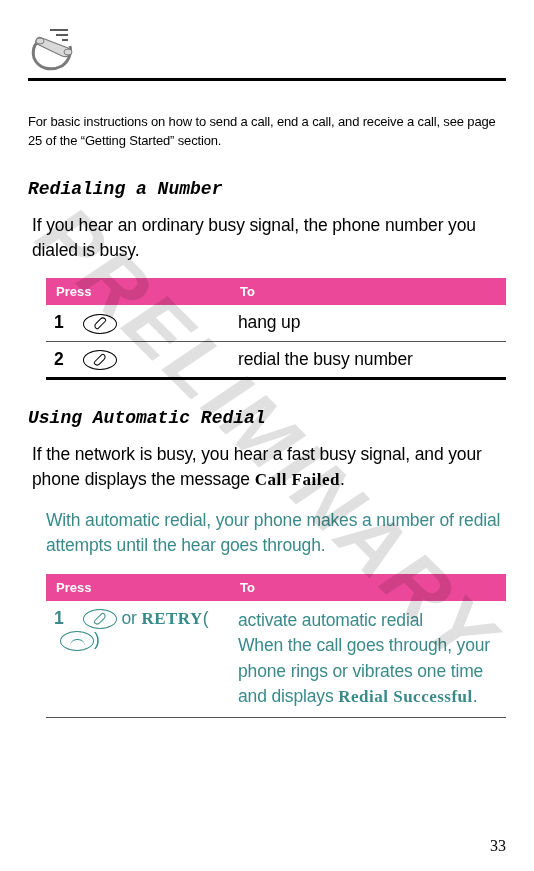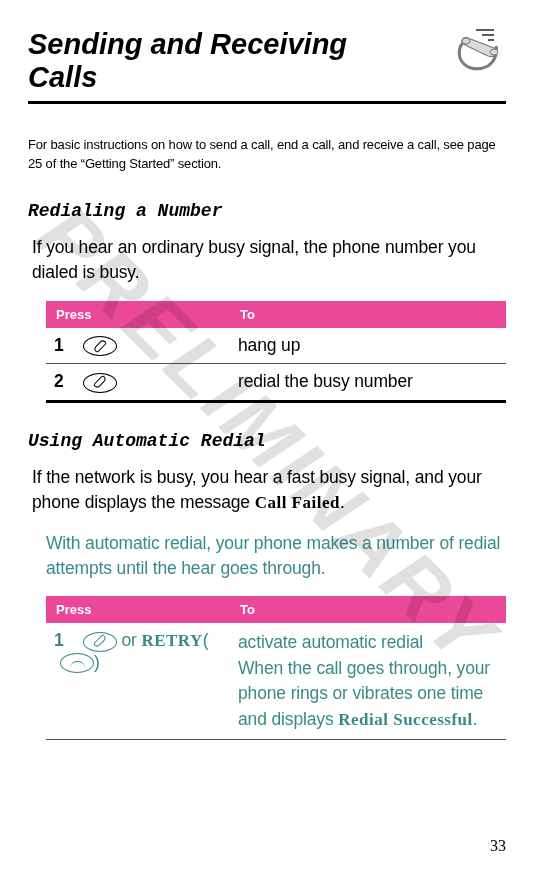--- a/index.html
+++ b/index.html
@@ -176,7 +176,6 @@
 <div class="watermark">PRELIMINARY</div>
 
 <div class="header-row">
-  <h1 class="page-title">Sending and Receiving Calls</h1>
   <svg class="header-icon" viewBox="0 0 52 44">
     <line x1="22" y1="2" x2="40" y2="2" stroke="#000" stroke-width="1.3"></line>
     <line x1="28" y1="7" x2="40" y2="7" stroke="#000" stroke-width="1.3"></line>

